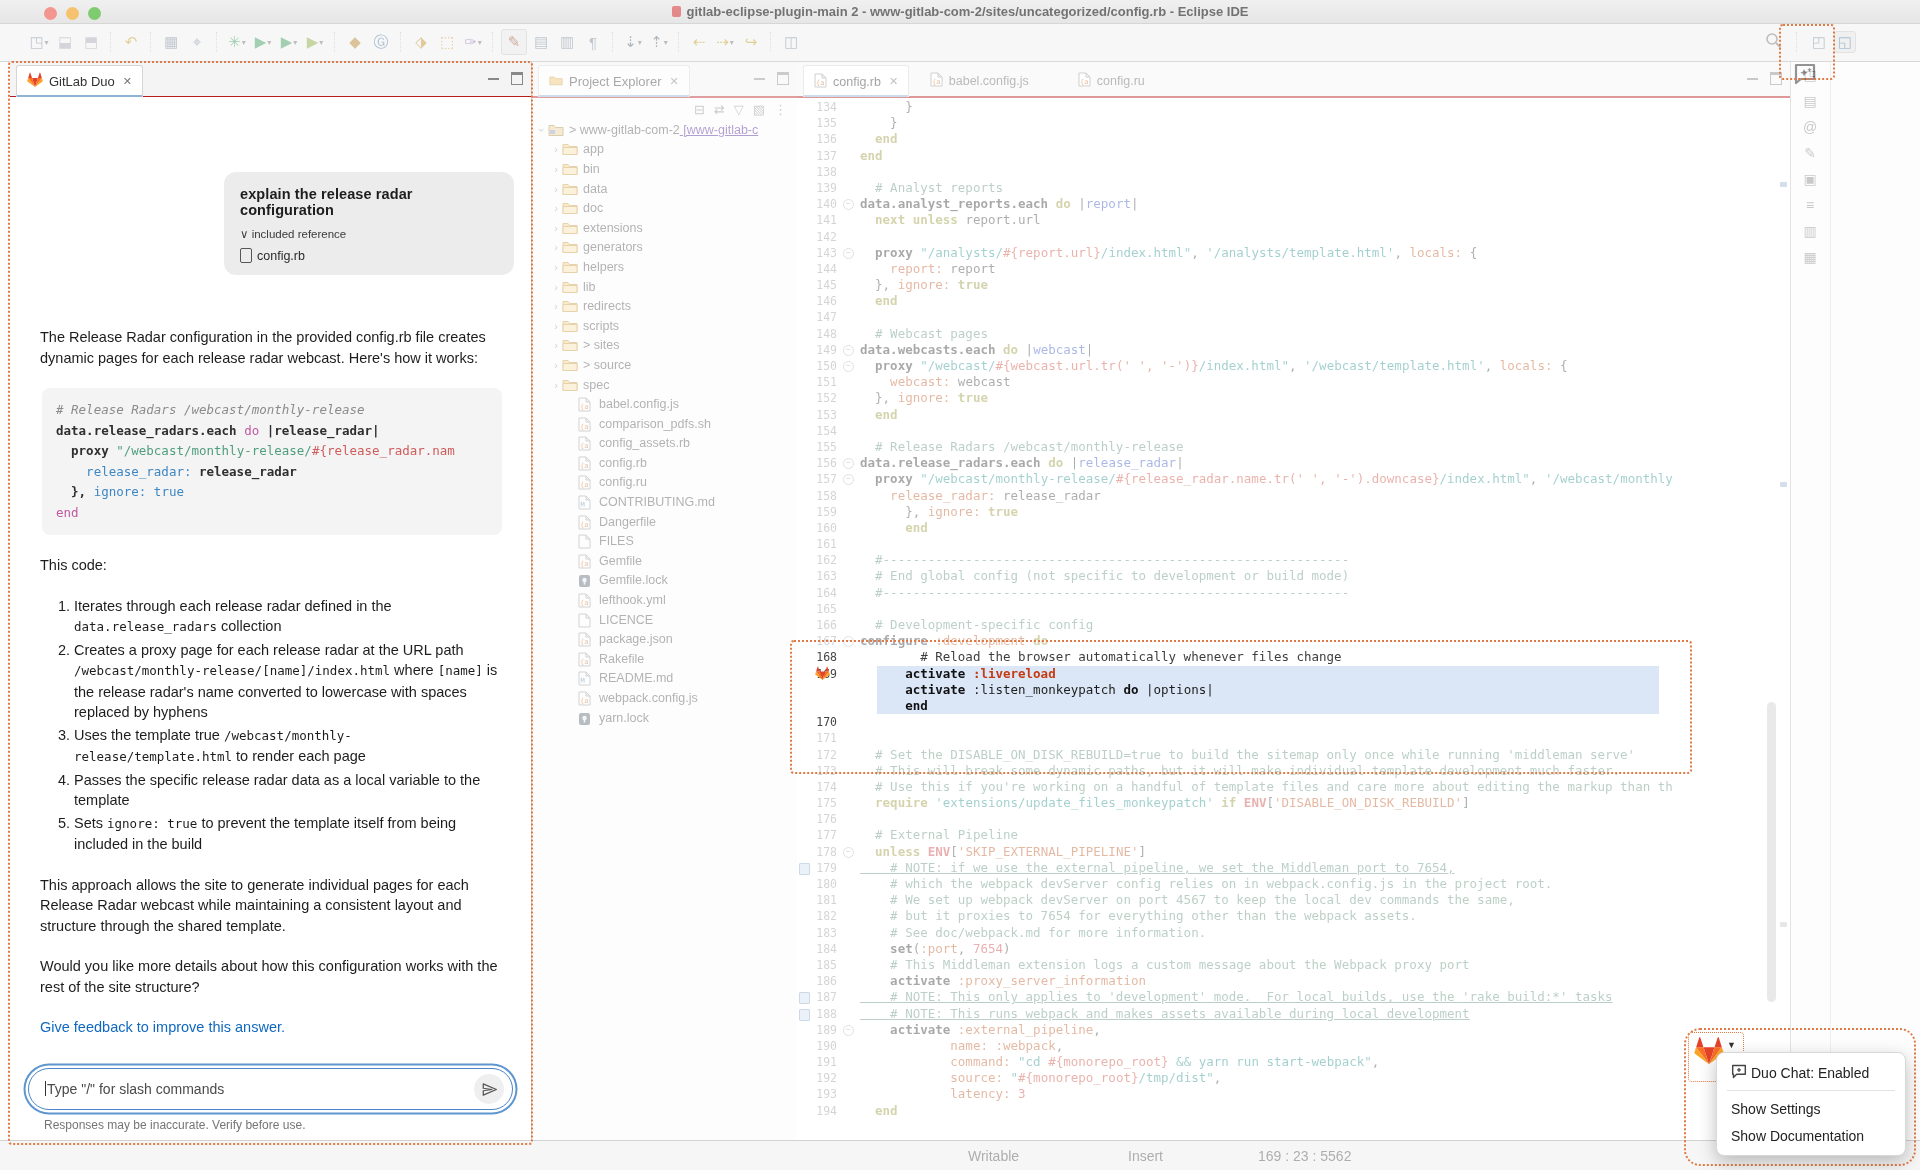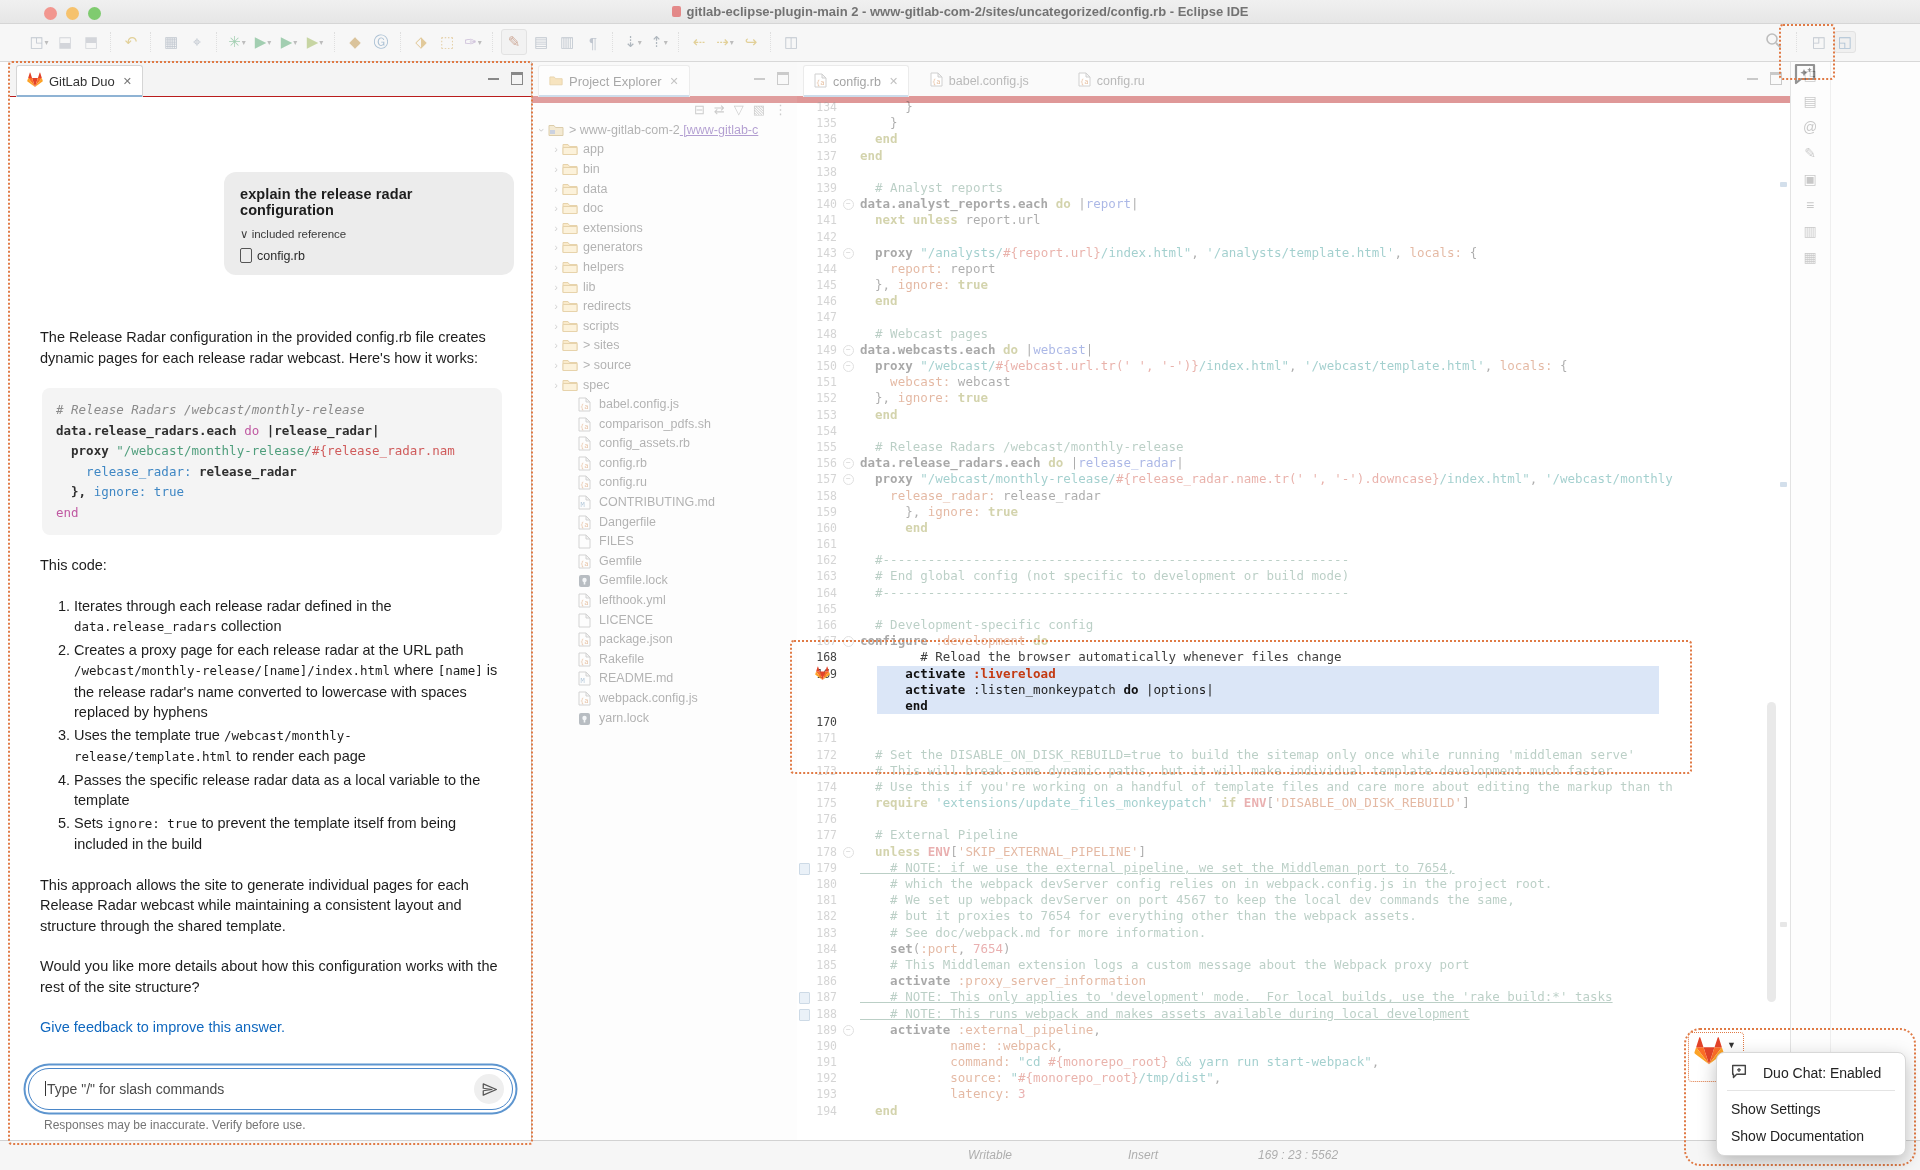--- a/index.html
+++ b/index.html
@@ -22,7 +22,7 @@
   
   #duo-toolbar-icon{position:absolute;left:1786px;top:31px;width:38px;height:38px;display:flex;align-items:center;justify-content:center;}
   
-  .panel-tabrow{position:absolute;left:0;top:0;right:0;height:34px;background:#f4f4f4;border-bottom:7px solid #b91c1c;}
+  .panel-tabrow{position:absolute;left:0;top:0;right:0;height:34px;background:#f4f4f4;border-bottom:2px solid #b91c1c;}
   .ptab{position:absolute;top:3px;height:31px;display:flex;align-items:center;gap:6px;padding:0 10px;background:#fff;border:1px solid #d5d5d5;border-bottom:none;border-top-left-radius:3px;border-top-right-radius:3px;font-size:13px;color:#333;box-shadow:inset 0 -2px 0 #8fb3d4;}
   .ptab.inactive{background:transparent;border:none;box-shadow:none;color:#666;}
   .tab-close{font-size:11px;color:#777;margin-left:2px;}

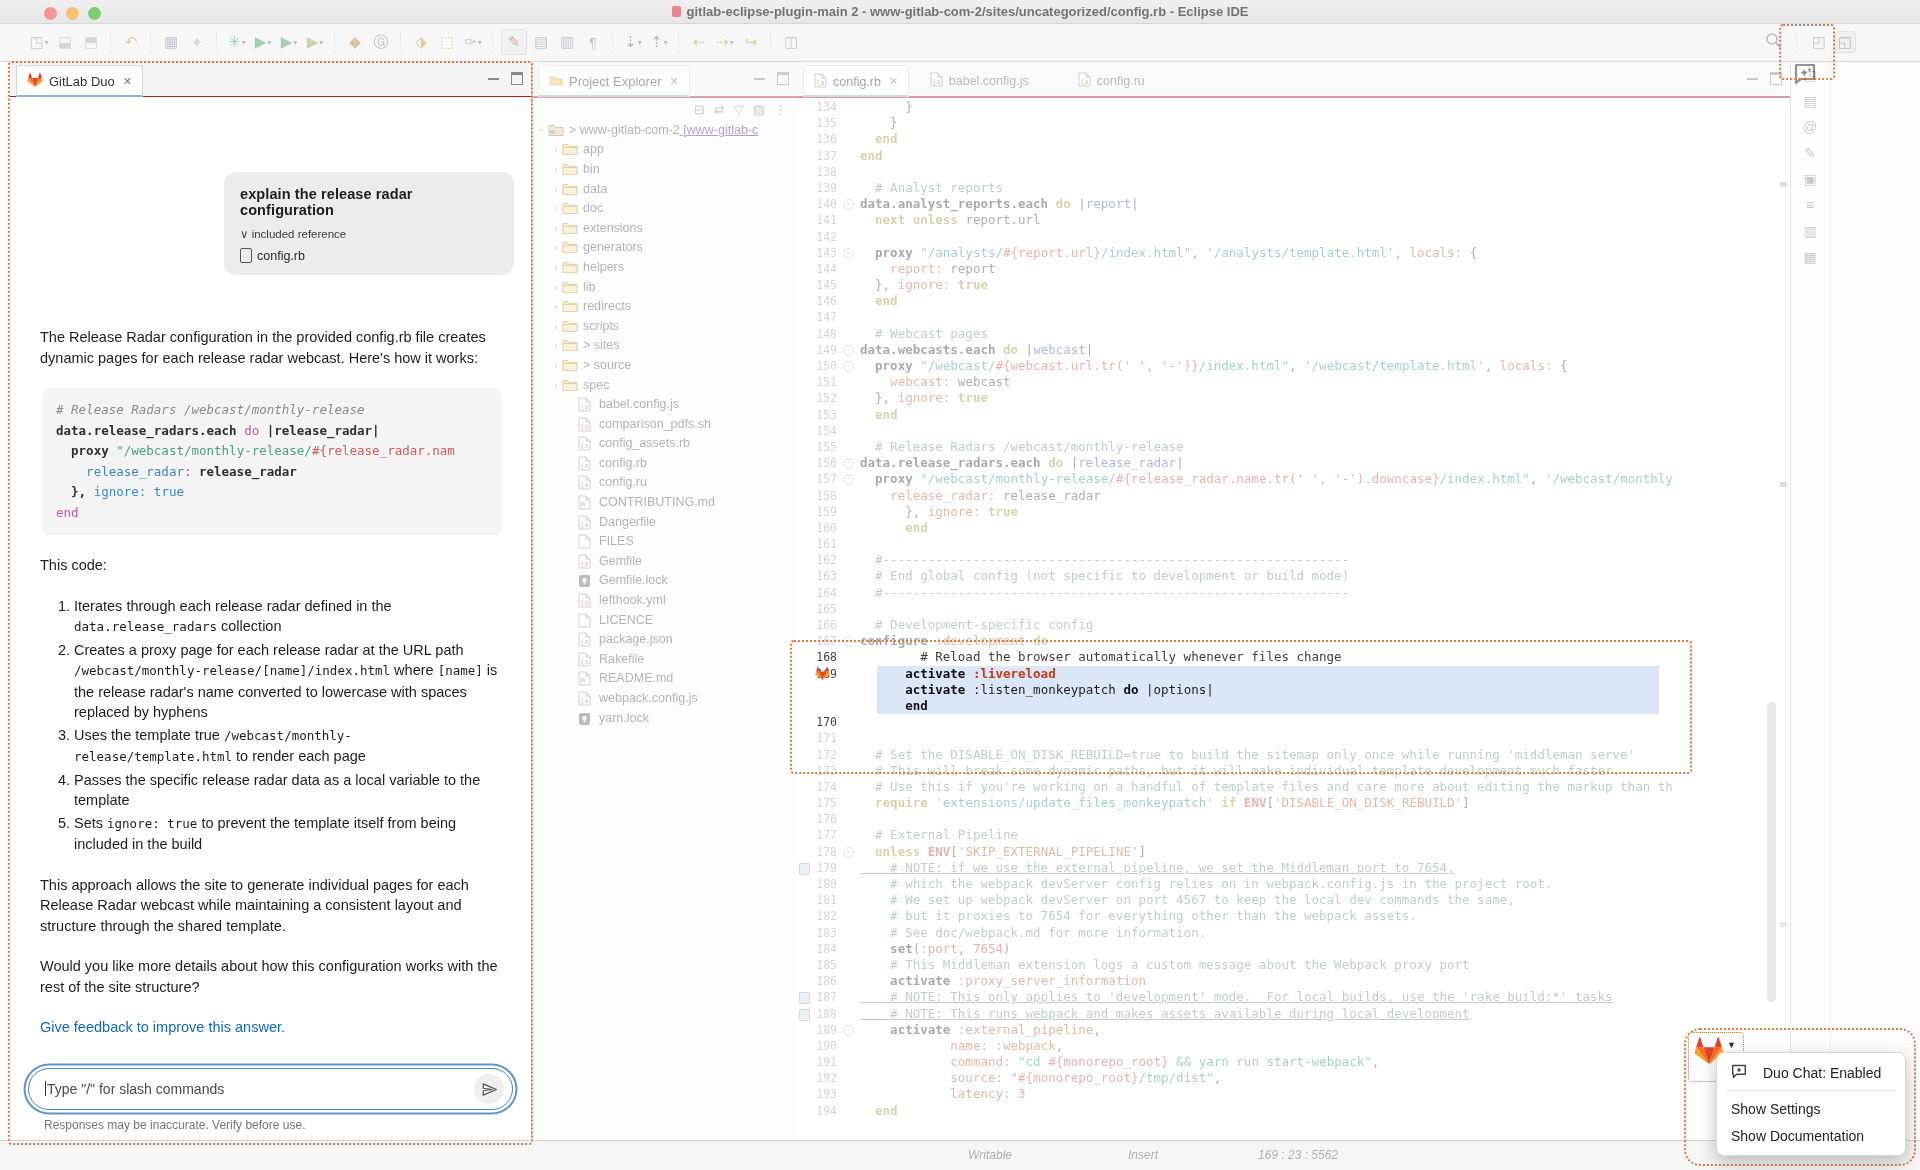--- a/index.html
+++ b/index.html
@@ -105,7 +105,7 @@
   #fox-button{position:absolute;left:1694px;top:1036px;display:flex;align-items:flex-start;gap:3px;}
   #fox-dd{font-size:9px;color:#333;margin-top:4px;}
   #duo-menu{position:absolute;left:1716px;top:1052px;width:188px;background:#fff;border:1px solid #d8d8d8;border-radius:8px;box-shadow:0 6px 18px rgba(0,0,0,.25);padding:6px 0;}
-  .menu-row{display:flex;align-items:center;gap:16px;height:27px;padding:0 14px;font-size:14px;color:#222;}
+  .menu-row{display:flex;align-items:center;gap:4px;height:27px;padding:0 14px;font-size:14px;color:#222;}
   .menu-div{border-top:1px solid #e4e4e4;margin:4px 10px;}
 </style>
 </head>

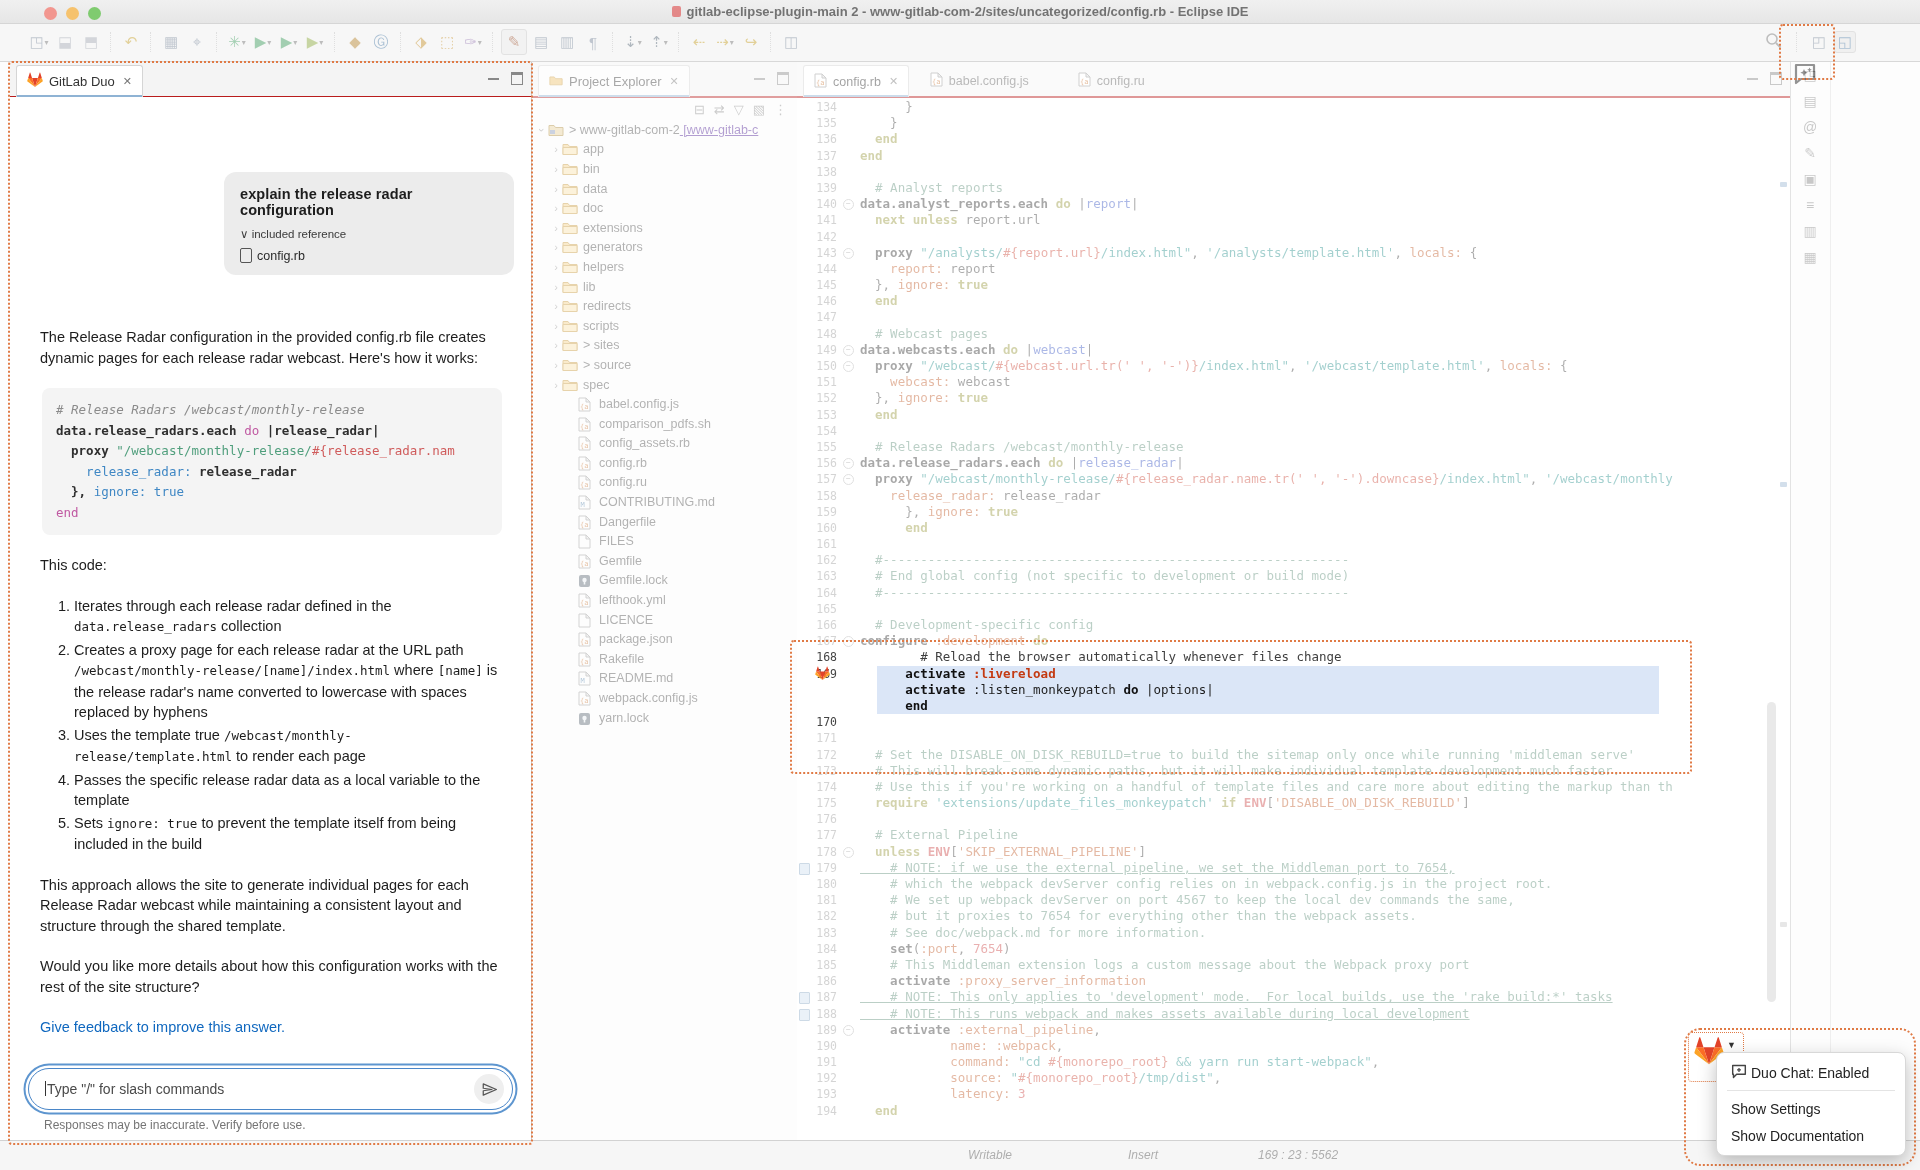--- a/index.html
+++ b/index.html
@@ -96,7 +96,7 @@
   #right-strip{position:absolute;left:1790px;top:62px;width:40px;height:1078px;background:#fff;border-right:1px solid #e0e0e0;}
   .strip-icon{width:40px;height:26px;display:flex;align-items:center;justify-content:center;font-size:14px;color:#8a8a8a;}
   
-  #statusbar{position:absolute;left:0;top:1140px;width:1920px;height:30px;background:#f6f6f6;border-top:1px solid #d2d2d2;font-size:12px;color:#555;font-style:italic;}
+  #statusbar{position:absolute;left:0;top:1140px;width:1920px;height:30px;background:#f6f6f6;border-top:1px solid #d2d2d2;font-size:14px;color:#555;}
   .status-item{position:absolute;top:7px;}
   
   .dotted-box{position:absolute;border:2px dotted #e07a45;pointer-events:none;z-index:50;}

